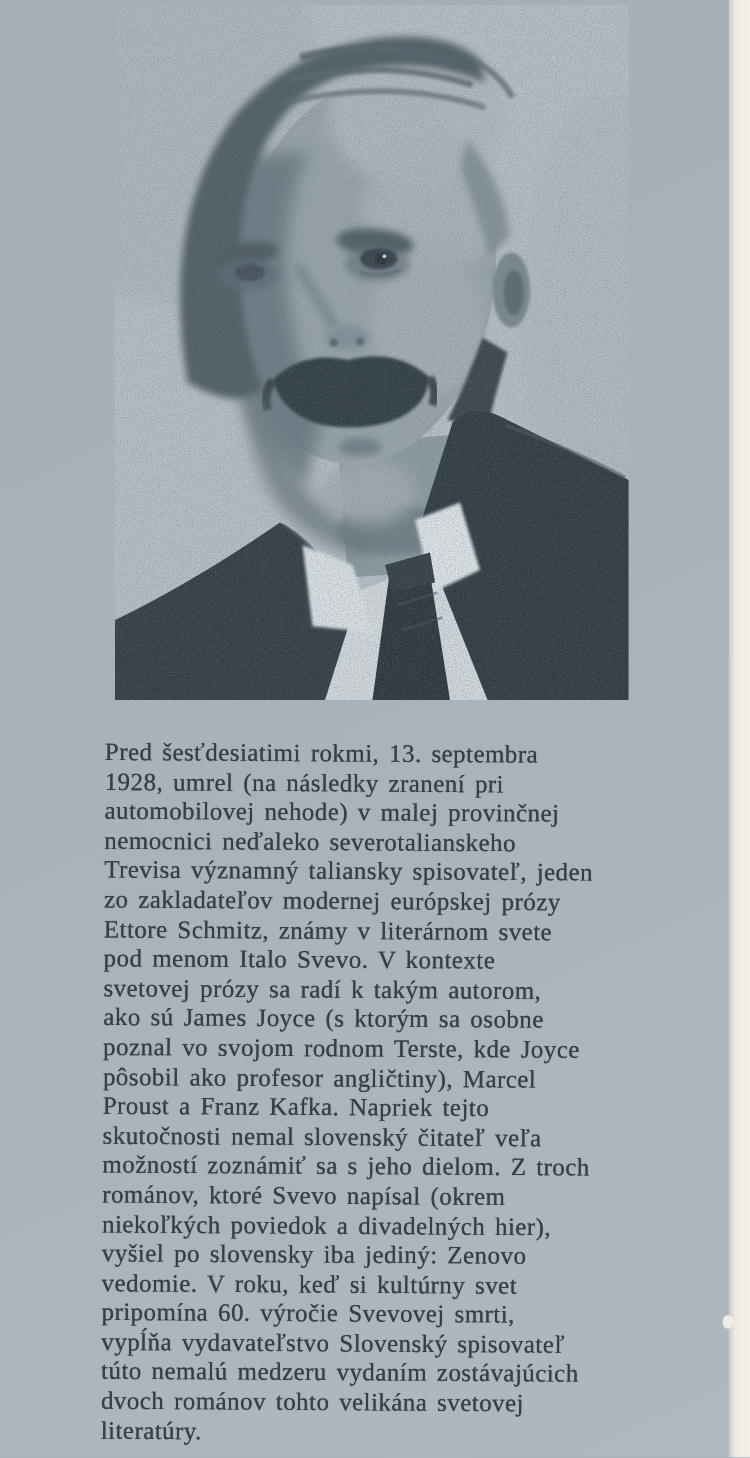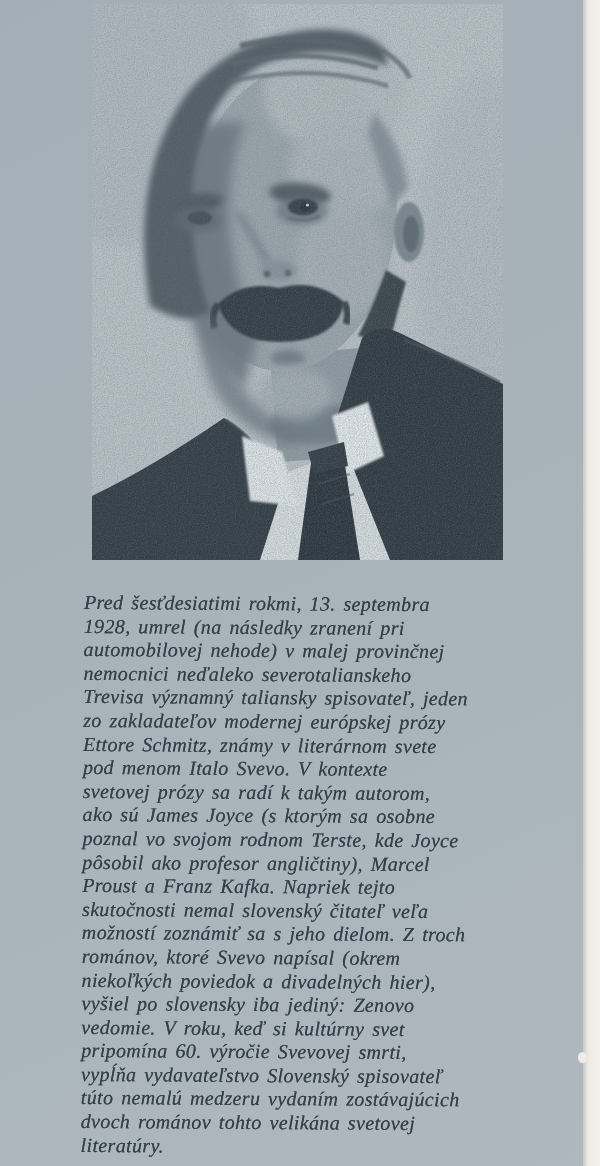--- a/index.html
+++ b/index.html
@@ -12,7 +12,6 @@
   .page {
     position: absolute; inset: 0;
     background: linear-gradient(155deg, #a4aeb6 0%, #a9b3ba 55%, #aeb8be 100%);
-    font-style: italic;
   }
   .photo {
     position: absolute; left: 92px; top: 4px;

